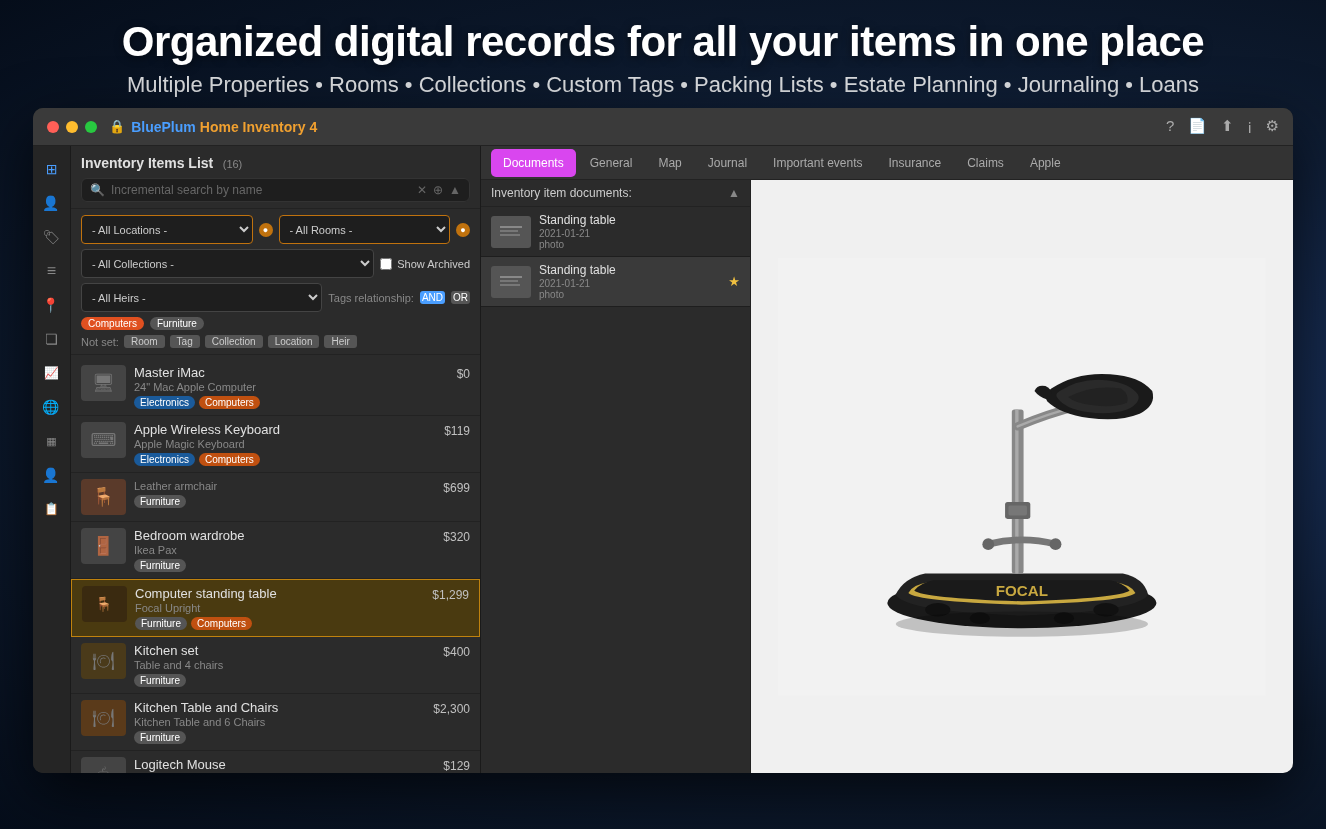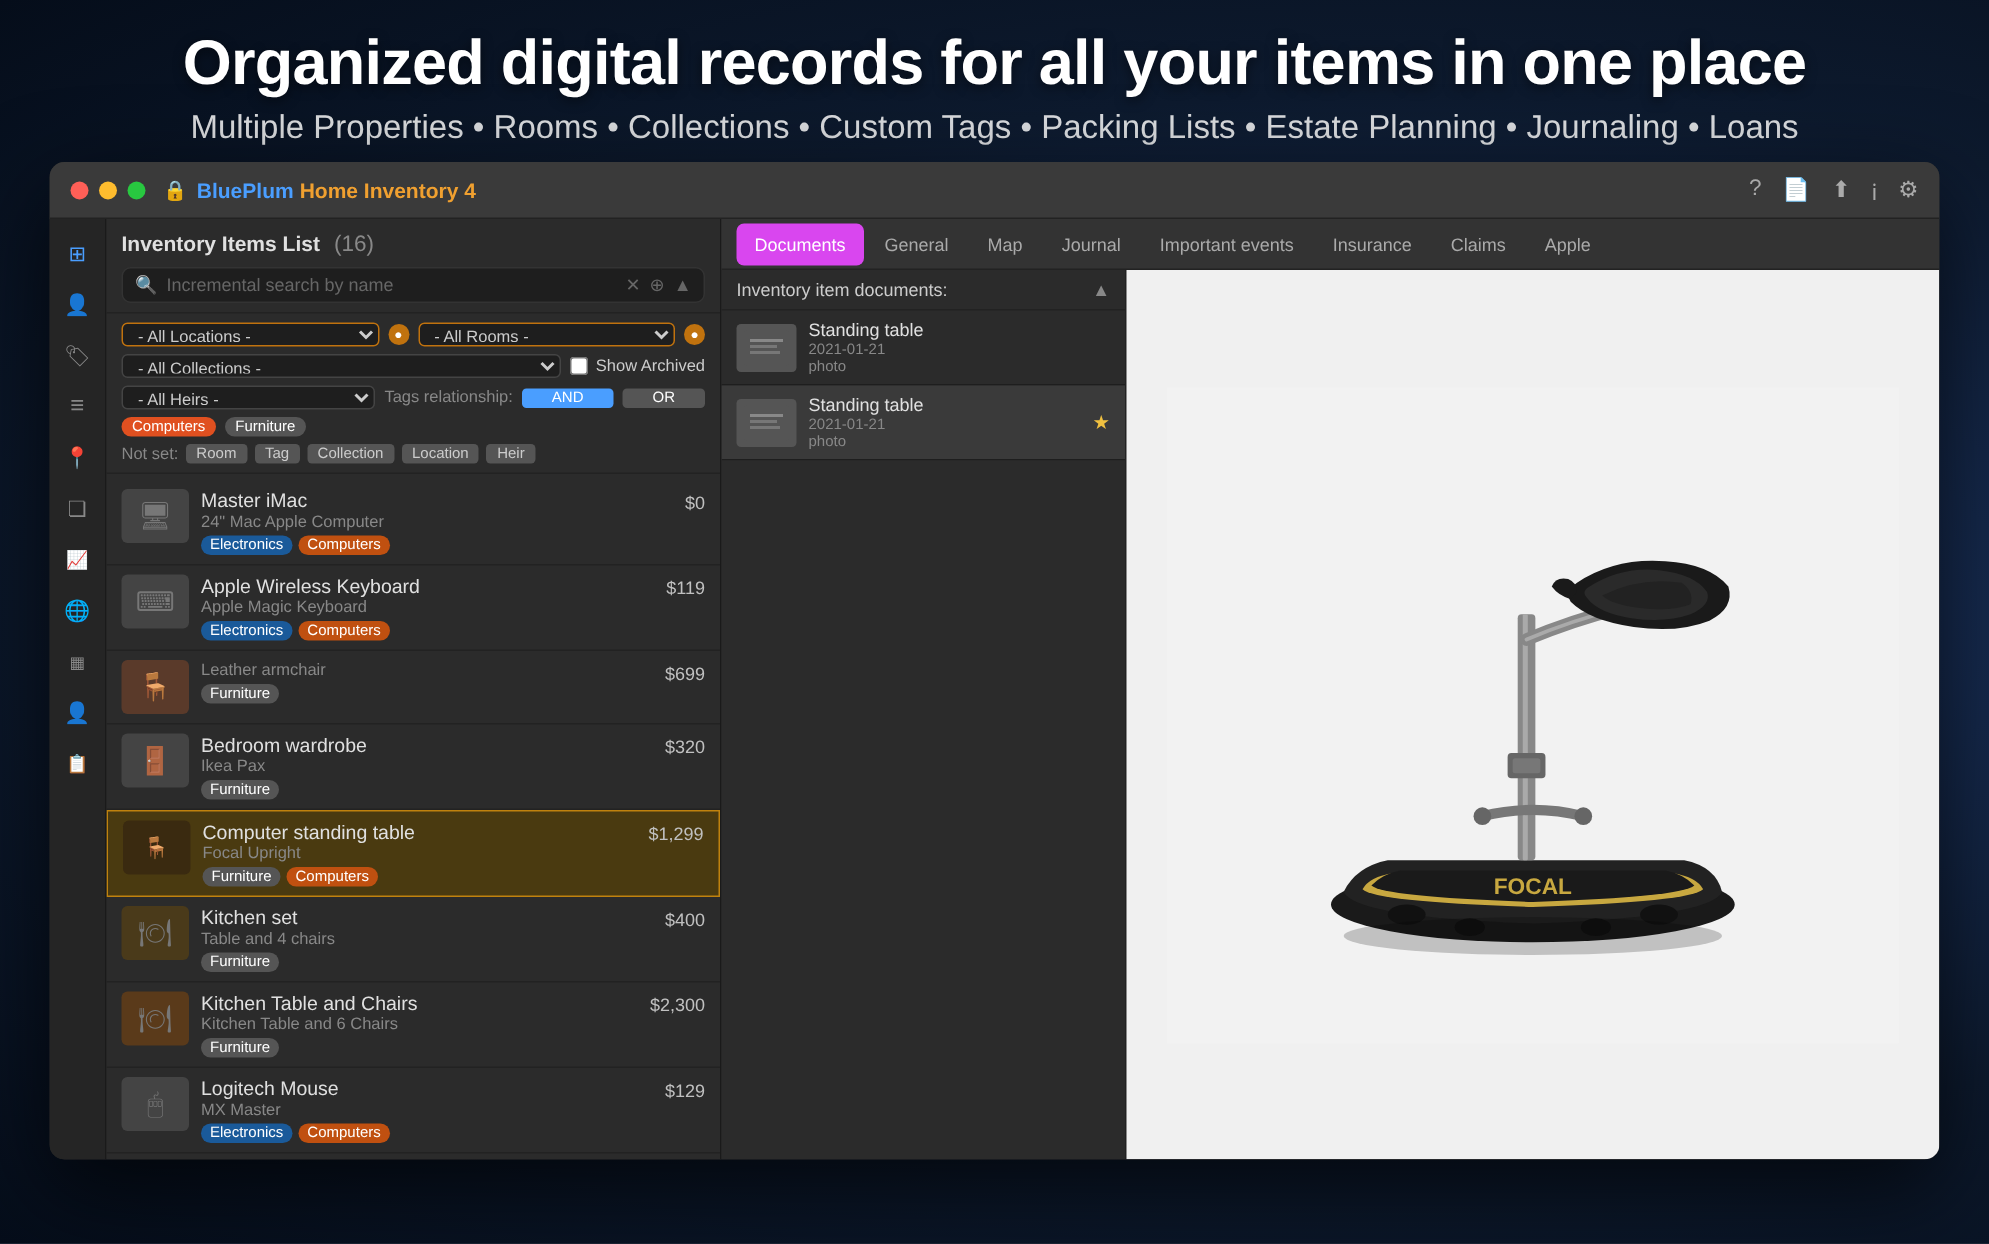--- a/index.html
+++ b/index.html
@@ -161,7 +161,7 @@
     }
     .items-count {
       color: #888;
-      font-size: 15px;
+      font-size: 11px;
       margin-left: 5px;
     }
     .search-bar {

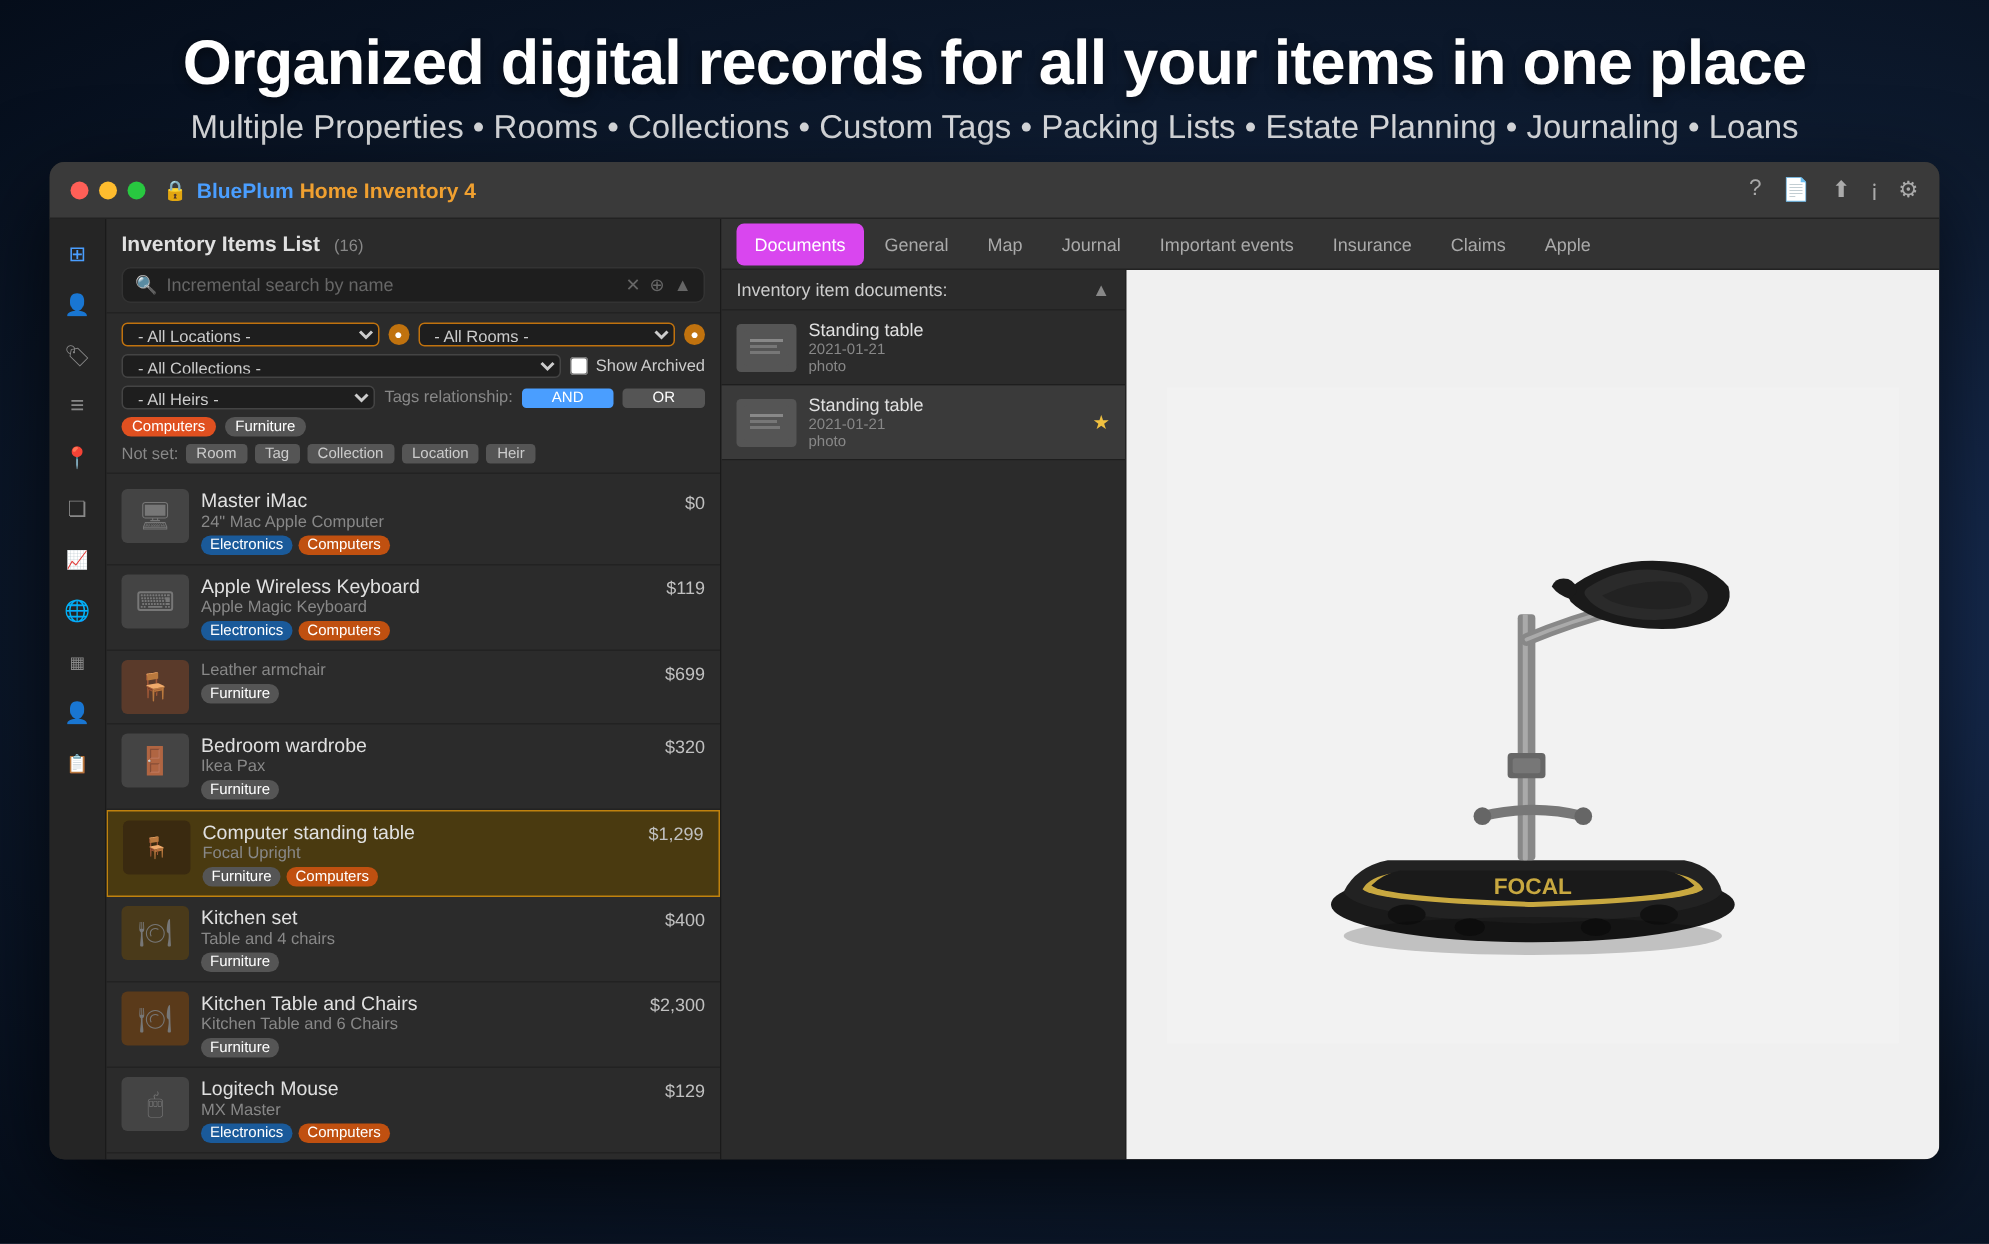--- a/index.html
+++ b/index.html
@@ -205,7 +205,7 @@
       color: #ccc;
       font-size: 11px;
       padding: 2px 6px;
-      height: 16px;
+      height: 29px;
       flex: 1;
     }
     .filter-select-orange {

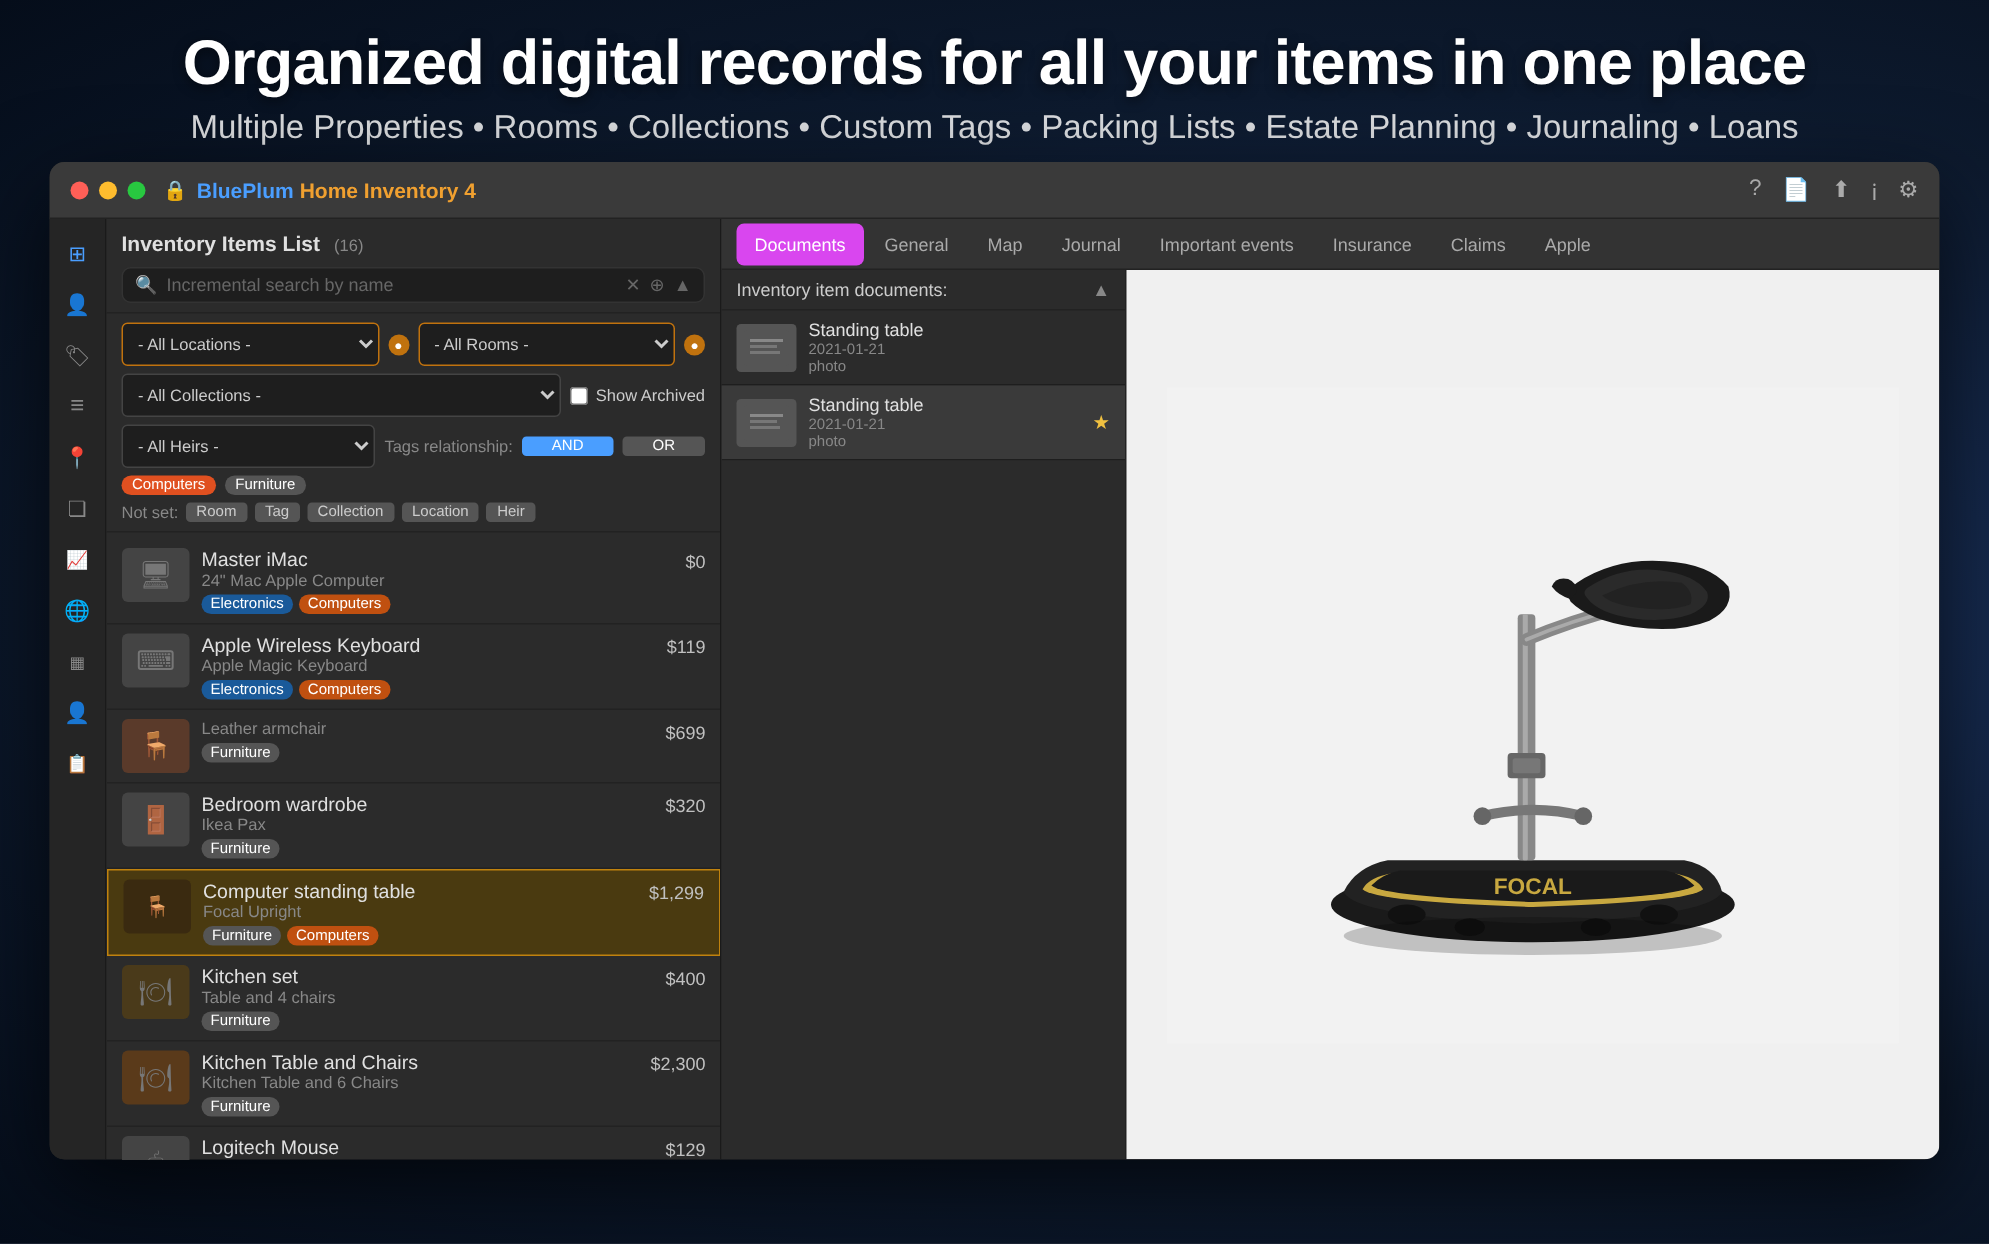--- a/index.html
+++ b/index.html
@@ -238,7 +238,7 @@
       background: #555;
       color: #fff;
       font-size: 10px;
-      padding: 1px 20px;
+      padding: 1px 2px;
       border-radius: 3px;
       border: none;
       cursor: pointer;

